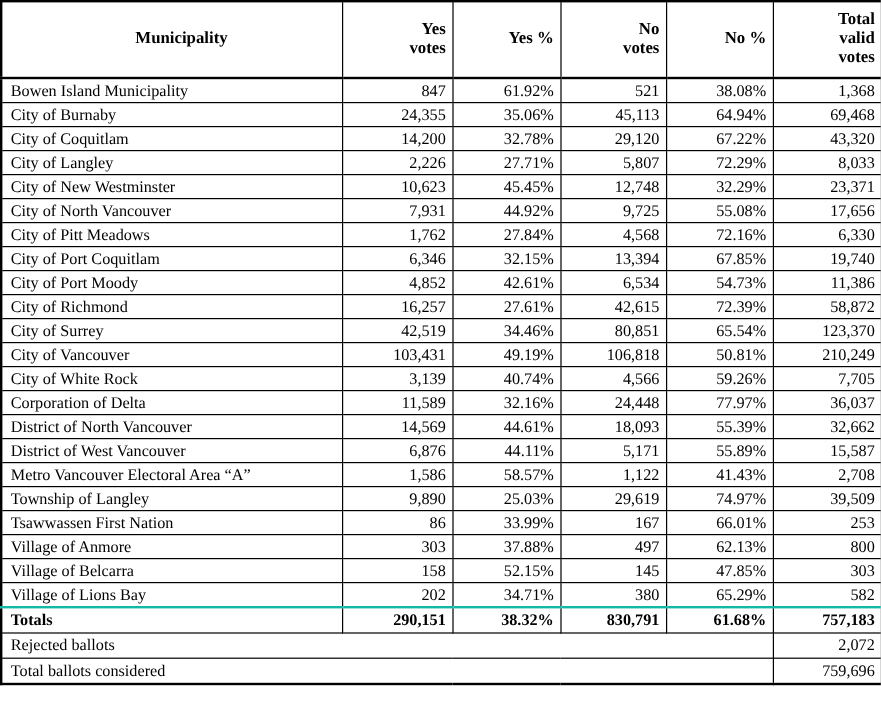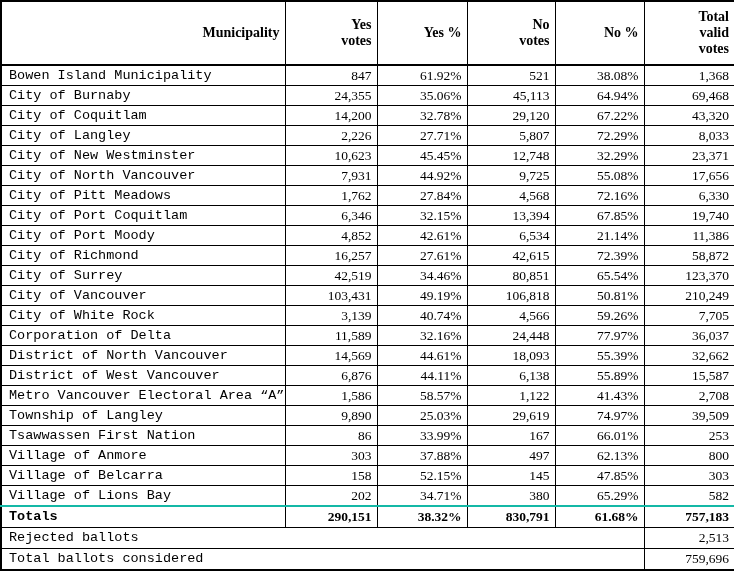--- a/index.html
+++ b/index.html
@@ -36,7 +36,7 @@
     padding: 2px 5px;
   }
   thead th.left {
-    text-align: right;
+    text-align: center;
     padding-left: 21px;
   }
   tbody td {

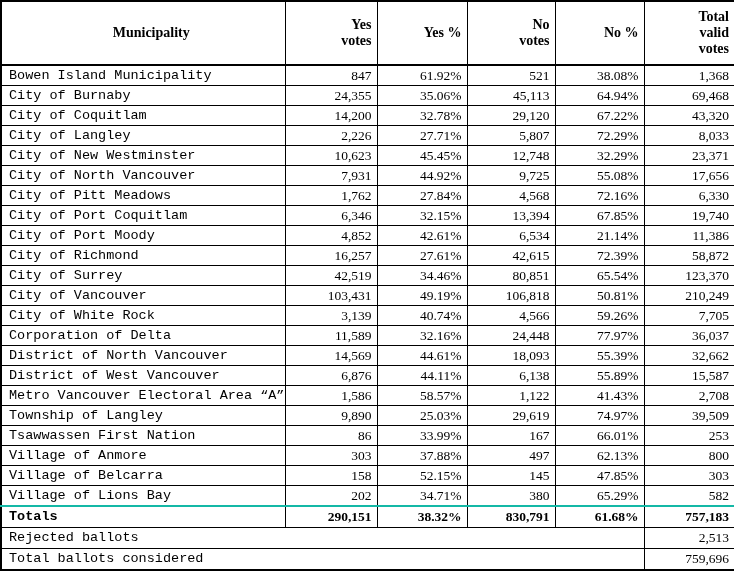--- a/index.html
+++ b/index.html
@@ -48,7 +48,6 @@
   td.left {
     text-align: left;
     padding-left: 7px;
-    font-family: Liberation Mono, monospace;
   }
   tr.totals td {
     border-top: 2px solid #14b8a6;

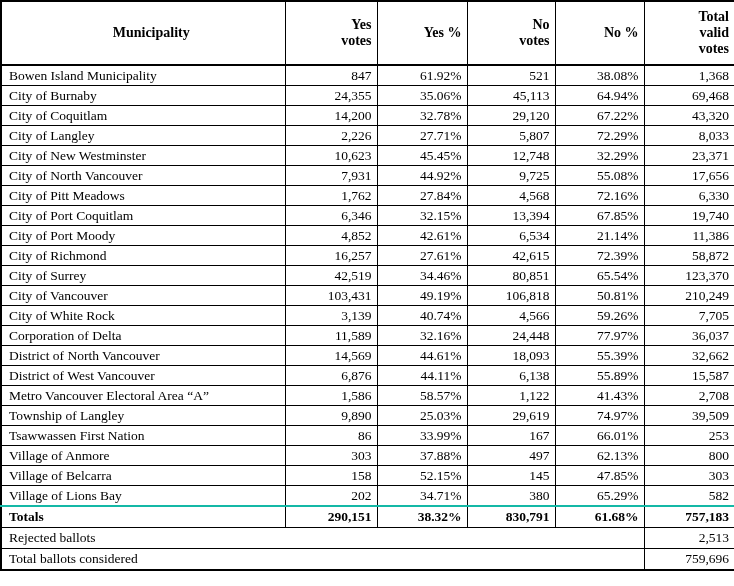--- a/index.html
+++ b/index.html
@@ -154,7 +154,7 @@
         <td class="num">4,852</td>
         <td class="num">42.61%</td>
         <td class="num">6,534</td>
-        <td class="num">21.14%</td>
+        <td class="num">54.73%</td>
         <td class="num">11,386</td>
       </tr>
       <tr>

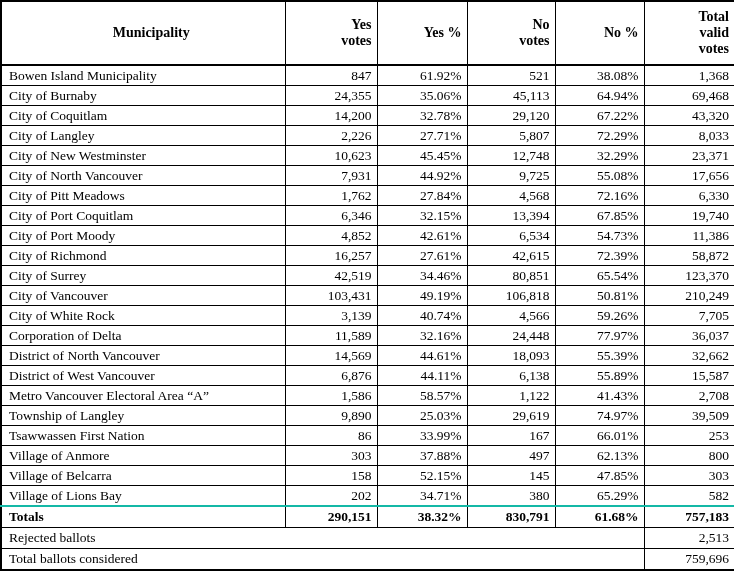--- a/index.html
+++ b/index.html
@@ -209,7 +209,7 @@
         <td class="left">District of West Vancouver</td>
         <td class="num">6,876</td>
         <td class="num">44.11%</td>
-        <td class="num">6,138</td>
+        <td class="num">5,171</td>
         <td class="num">55.89%</td>
         <td class="num">15,587</td>
       </tr>

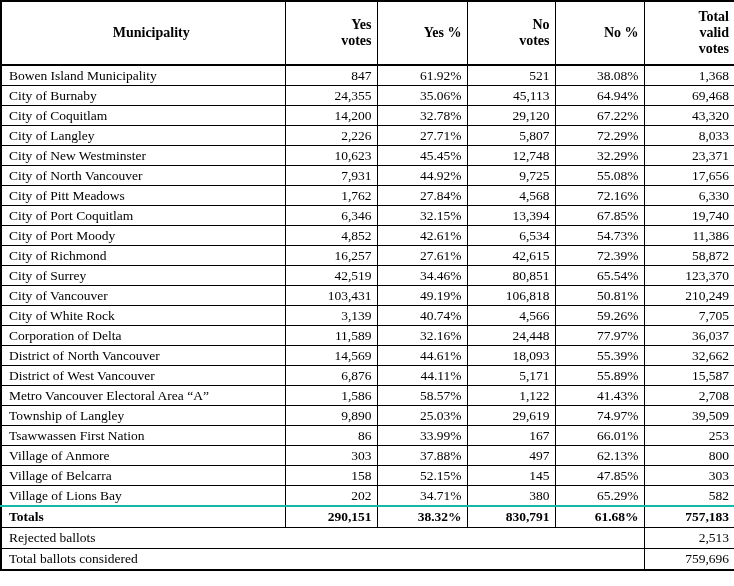--- a/index.html
+++ b/index.html
@@ -273,7 +273,7 @@
     </tr>
     <tr class="footer">
       <td class="left" colspan="5">Rejected ballots</td>
-      <td class="num">2,513</td>
+      <td class="num">2,072</td>
     </tr>
     <tr class="footer">
       <td class="left" colspan="5">Total ballots considered</td>

